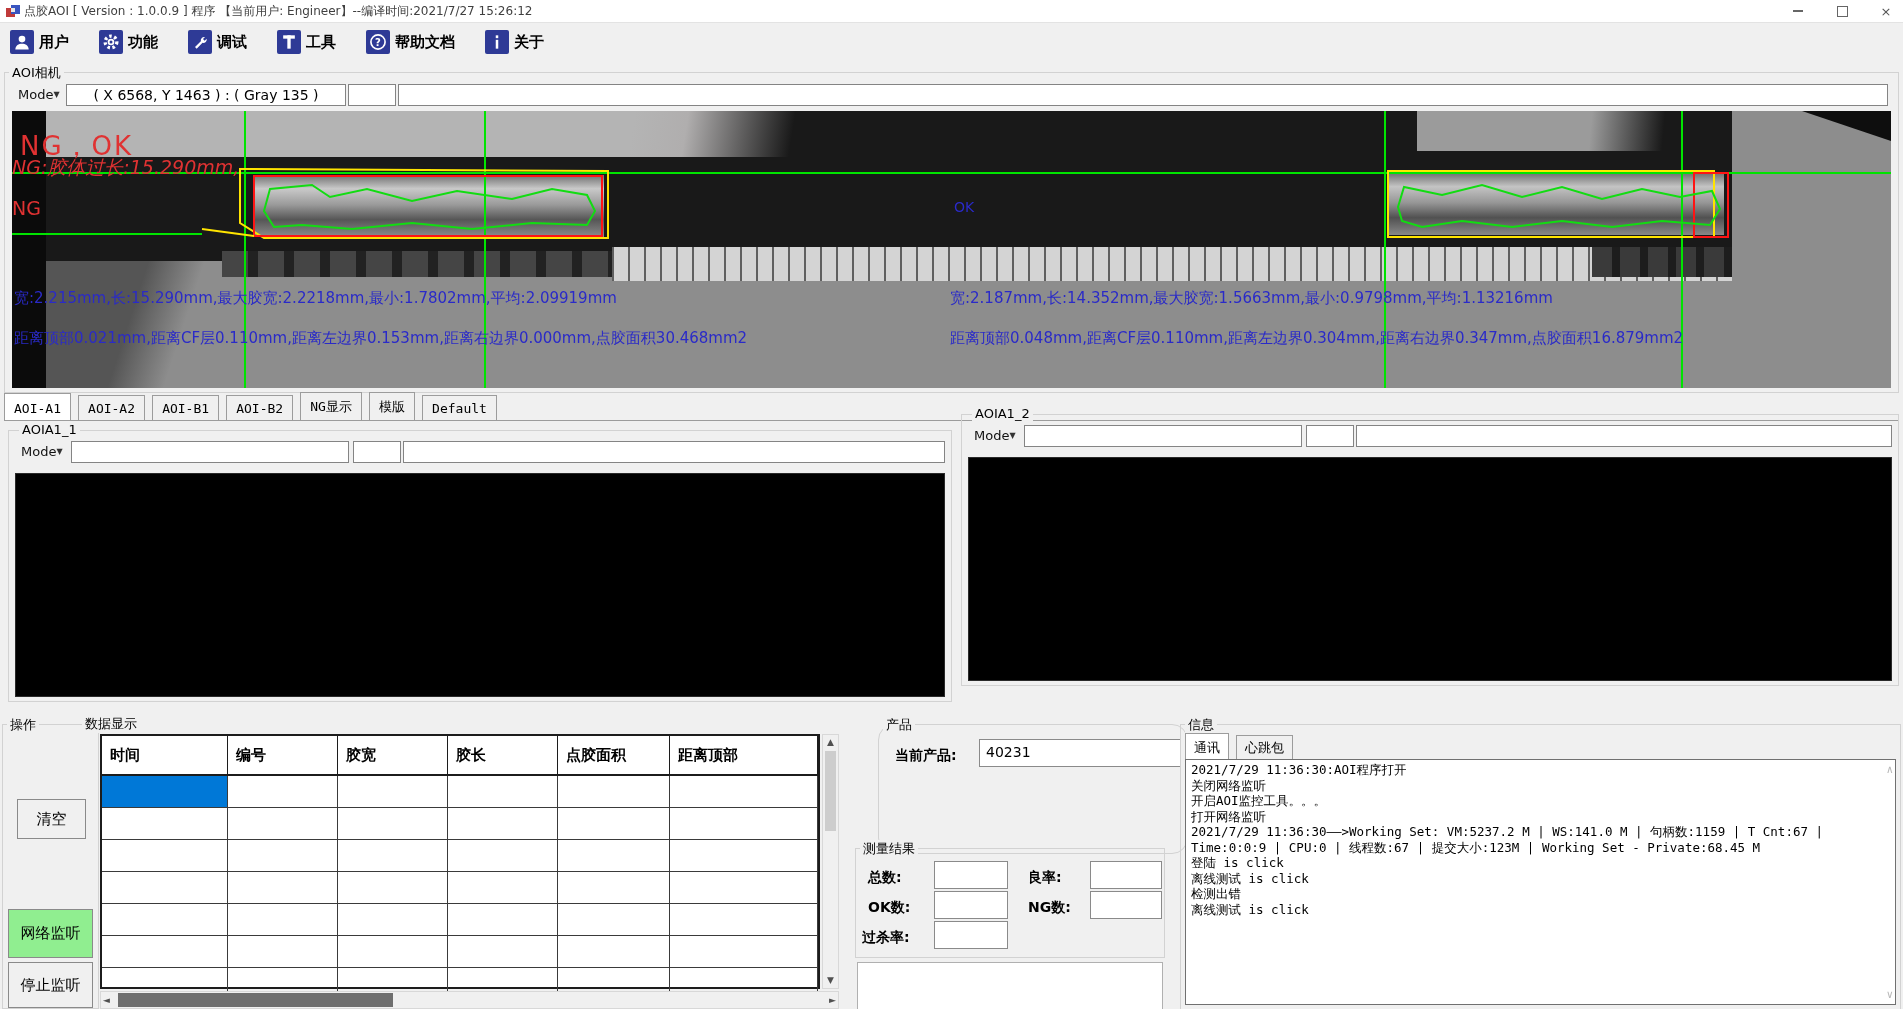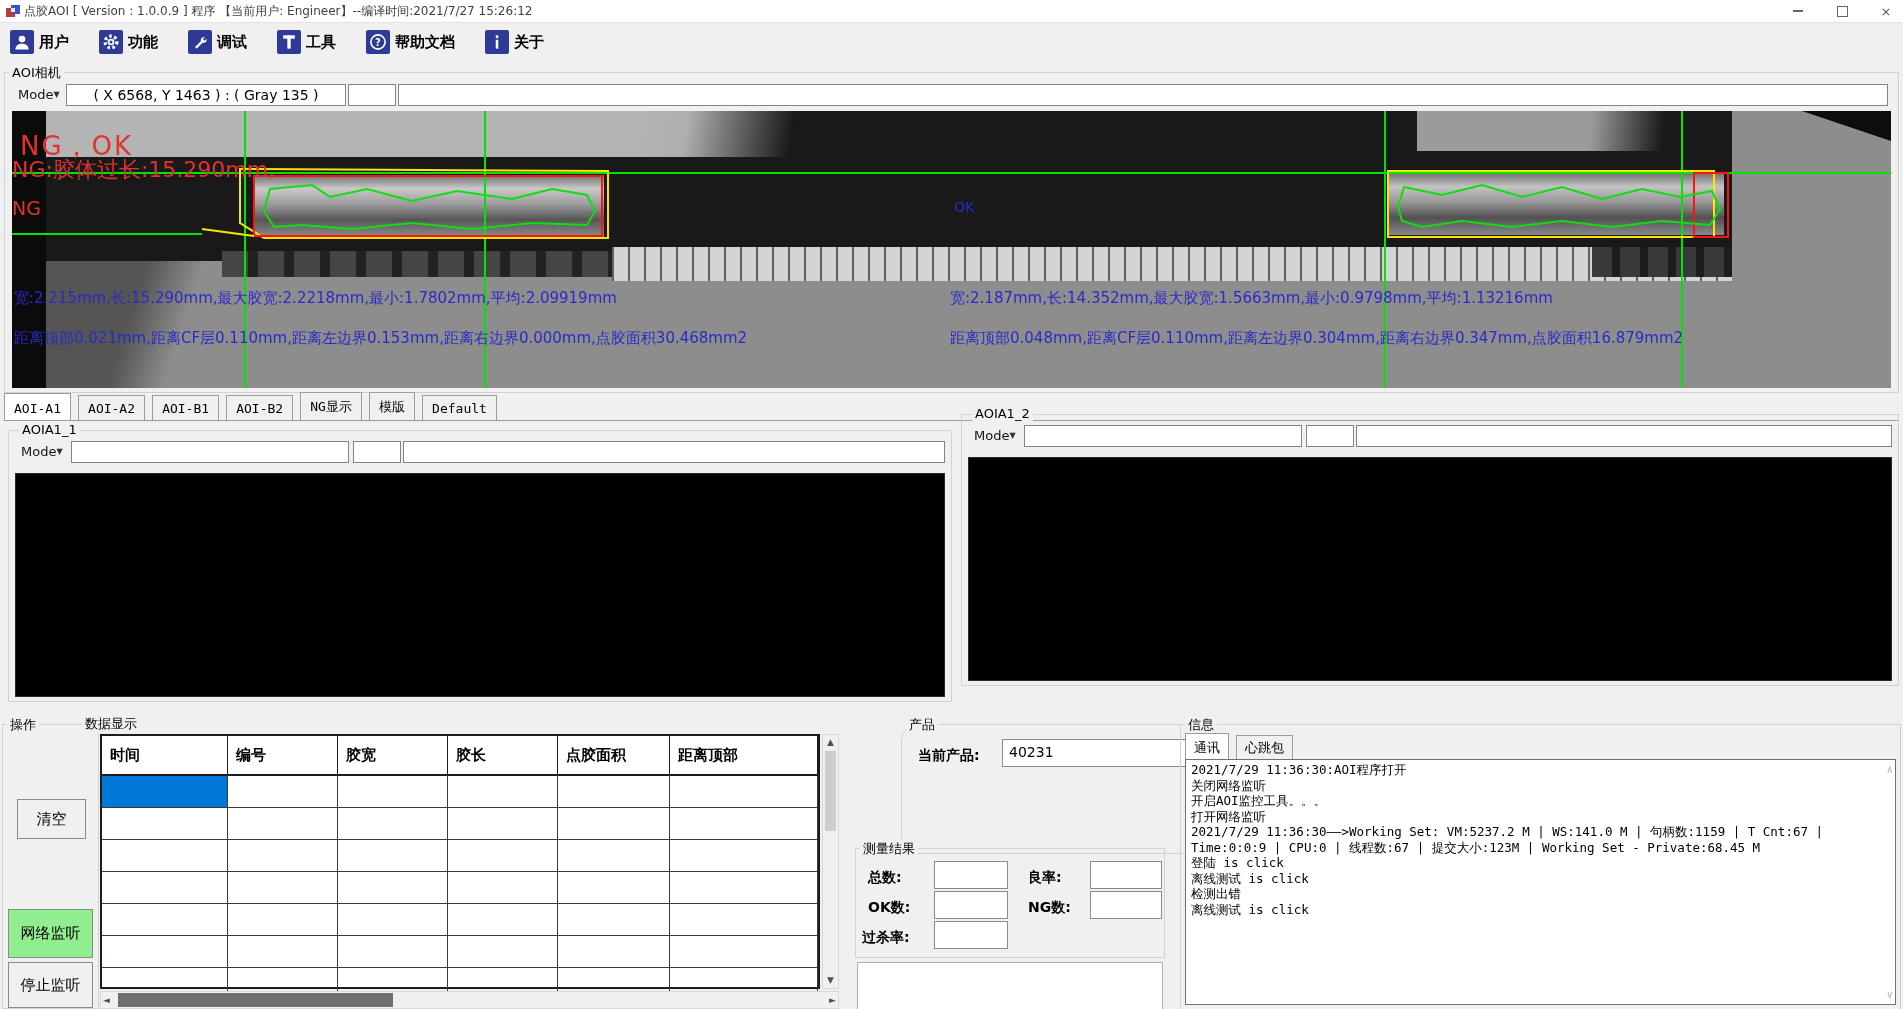--- a/index.html
+++ b/index.html
@@ -186,7 +186,7 @@
   </svg>
 
   <div class="ovtext redtxt" style="left:8px;top:2px;font-size:26px;letter-spacing:2px;margin-top:16px;">NG，OK</div>
-  <div class="ovtext redtxt" style="left:0;top:44px;font-size:22px;">NG:胶体过长:15.290mm,</div>
+  <div class="ovtext redtxt" style="left:0;top:44px;font-size:19px;font-style:italic;">NG:胶体过长:15.290mm,</div>
   <div class="ovtext redtxt" style="left:0;top:86px;font-size:19px;">NG</div>
   <div class="ovtext blutxt" style="left:942px;top:88px;font-size:14px;">OK</div>
   <div class="ovtext blutxt" style="left:2px;top:178px;">宽:2.215mm,长:15.290mm,最大胶宽:2.2218mm,最小:1.7802mm,平均:2.09919mm</div>

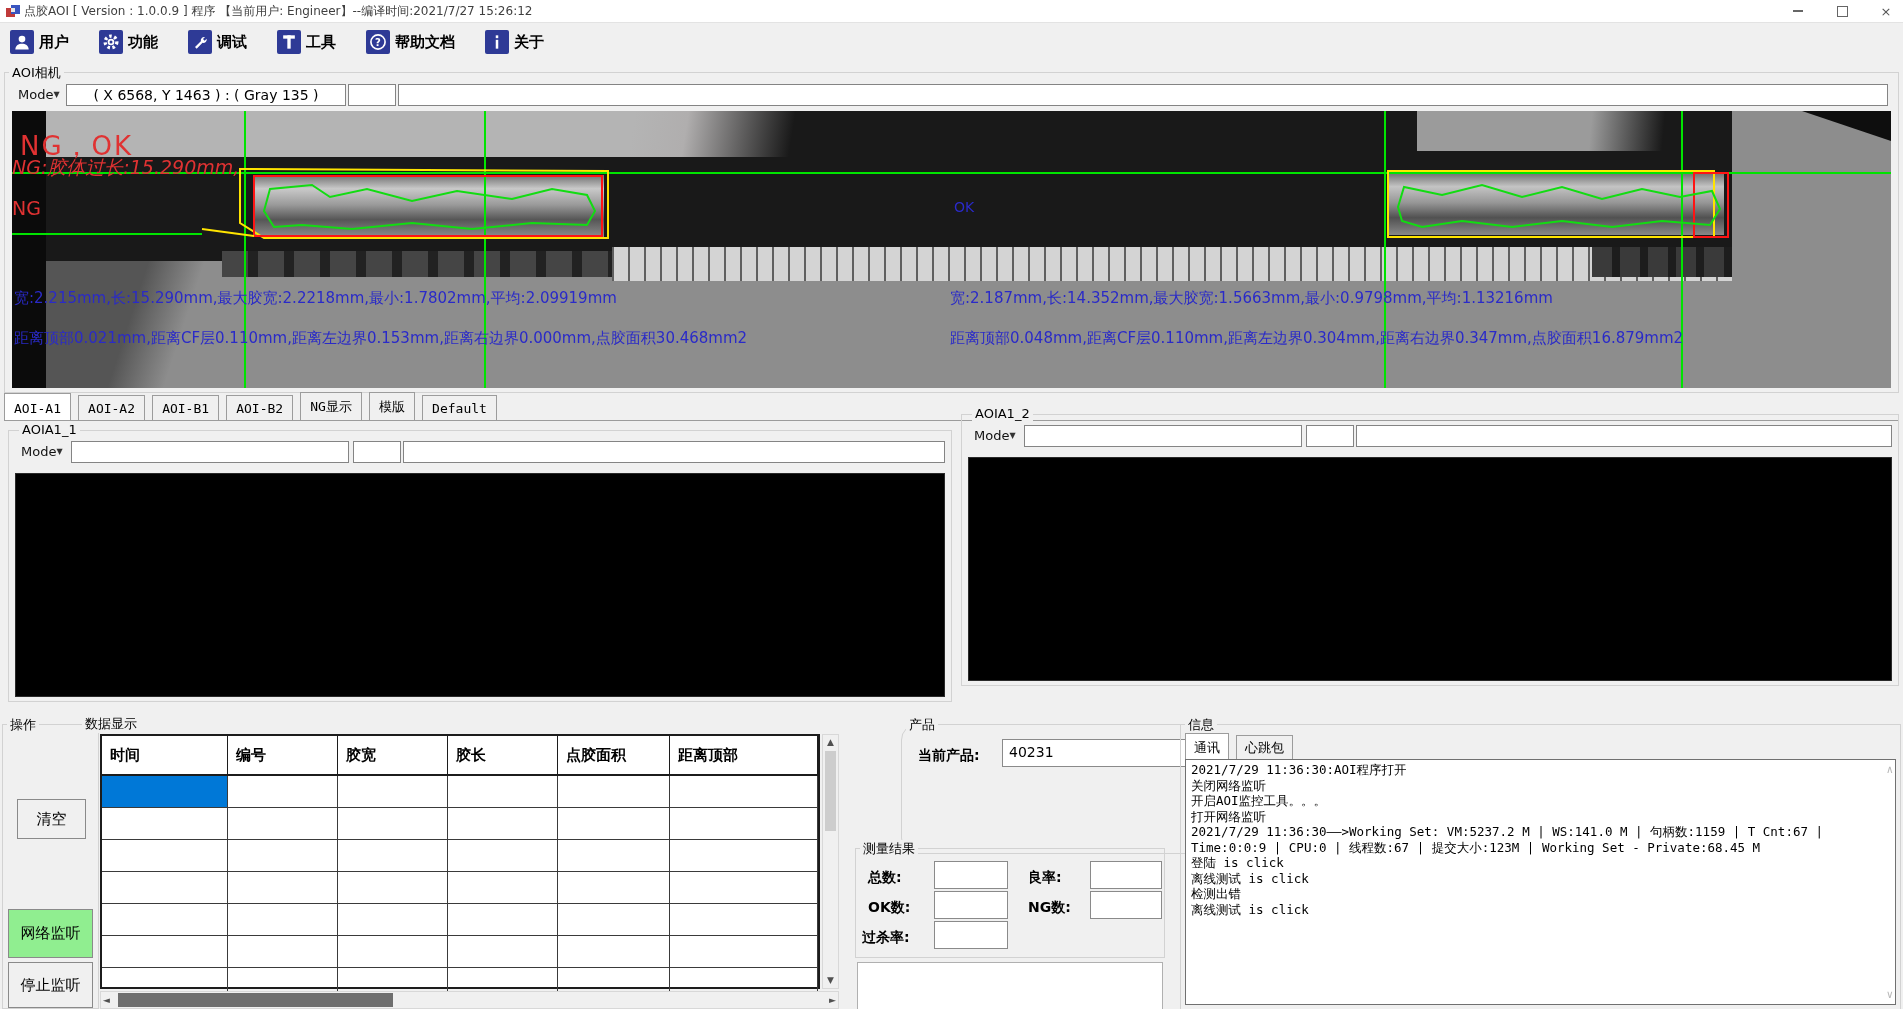--- a/index.html
+++ b/index.html
@@ -316,7 +316,7 @@
   <div class="sbarrow abs" style="right:2px;top:0;line-height:16px;">►</div>
 </div>
 
-<div class="grp" style="left:901px;top:724px;width:308px;height:128px;border-radius:16px;">
+<div class="grp" style="left:878px;top:724px;width:308px;height:128px;border-radius:16px;">
   <span class="glbl" style="left:4px;top:-9px;">产品</span>
   <span class="rlbl" style="left:16px;top:22px;">当前产品:</span>
   <div class="rbox" style="left:100px;top:14px;width:200px;height:26px;">

